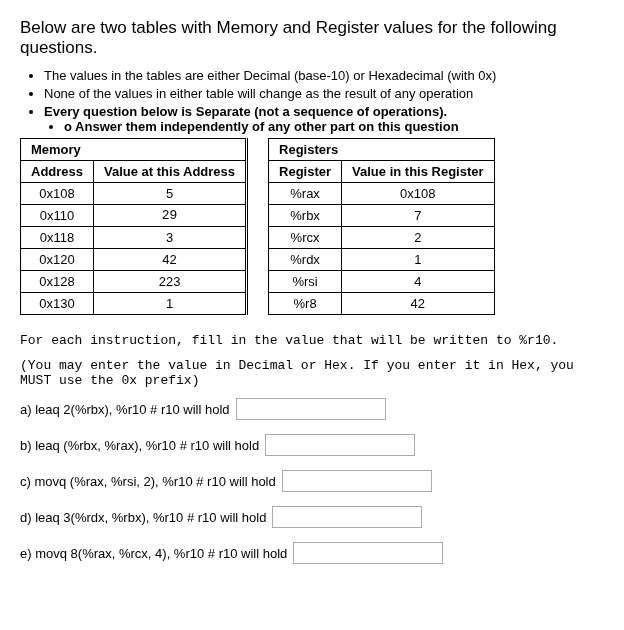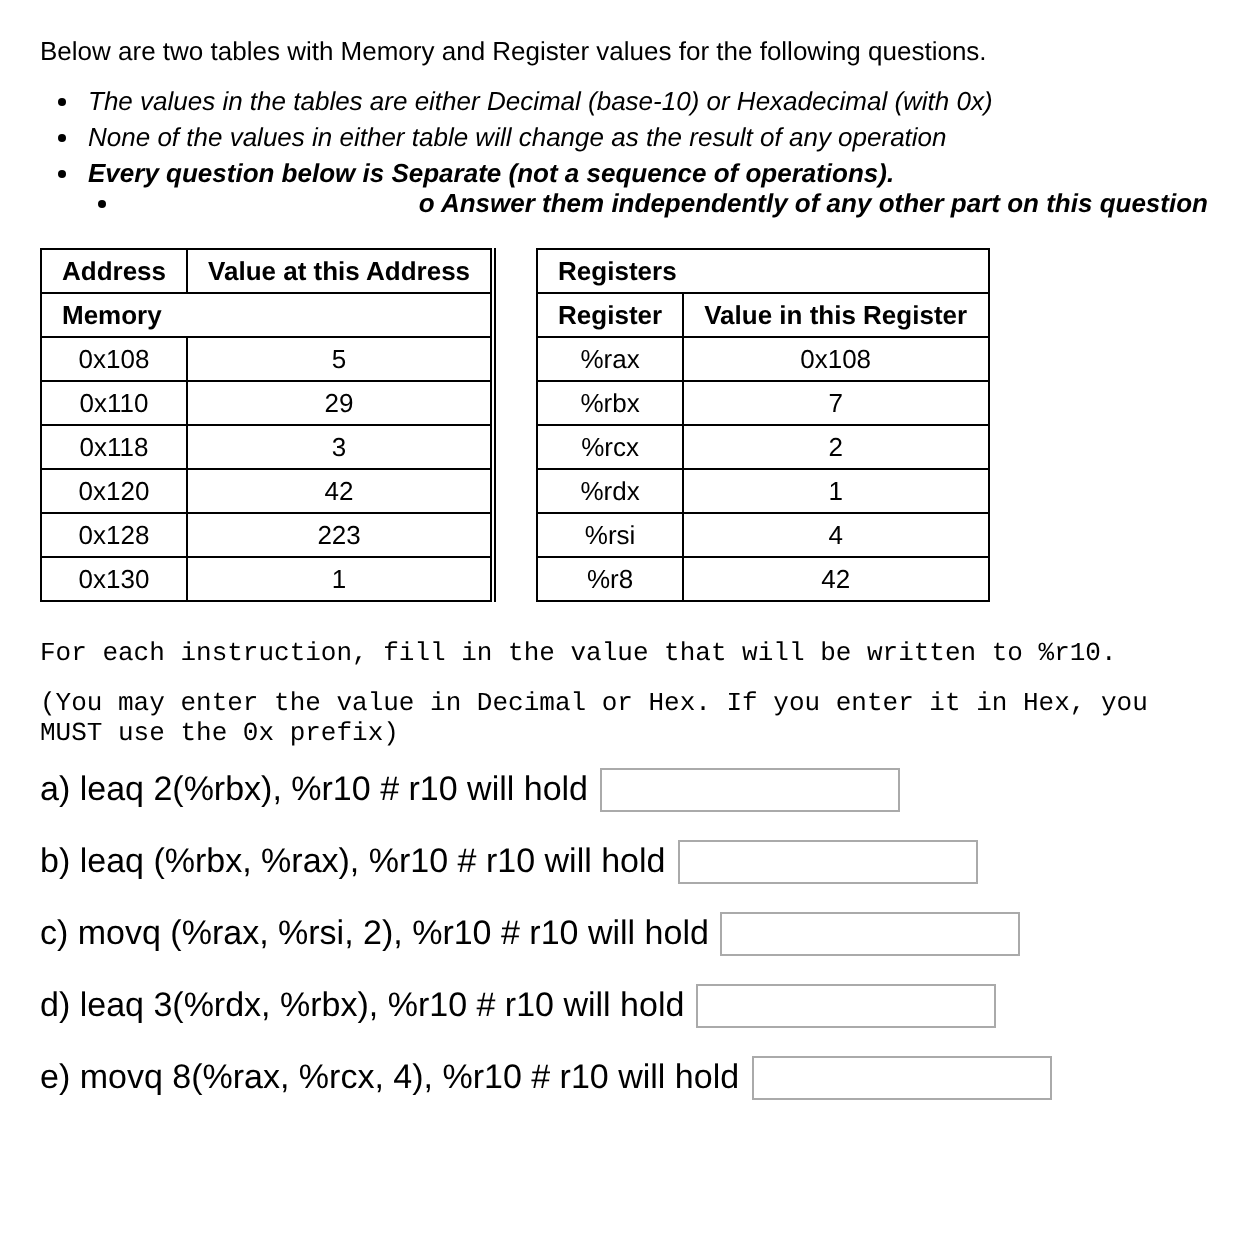--- a/index.html
+++ b/index.html
@@ -13,7 +13,7 @@
     }
     .intro-text {
       margin-bottom: 10px;
-      font-size: 13px;
+      font-size: 17px;
     }
     .bullets {
       margin-left: 24px;

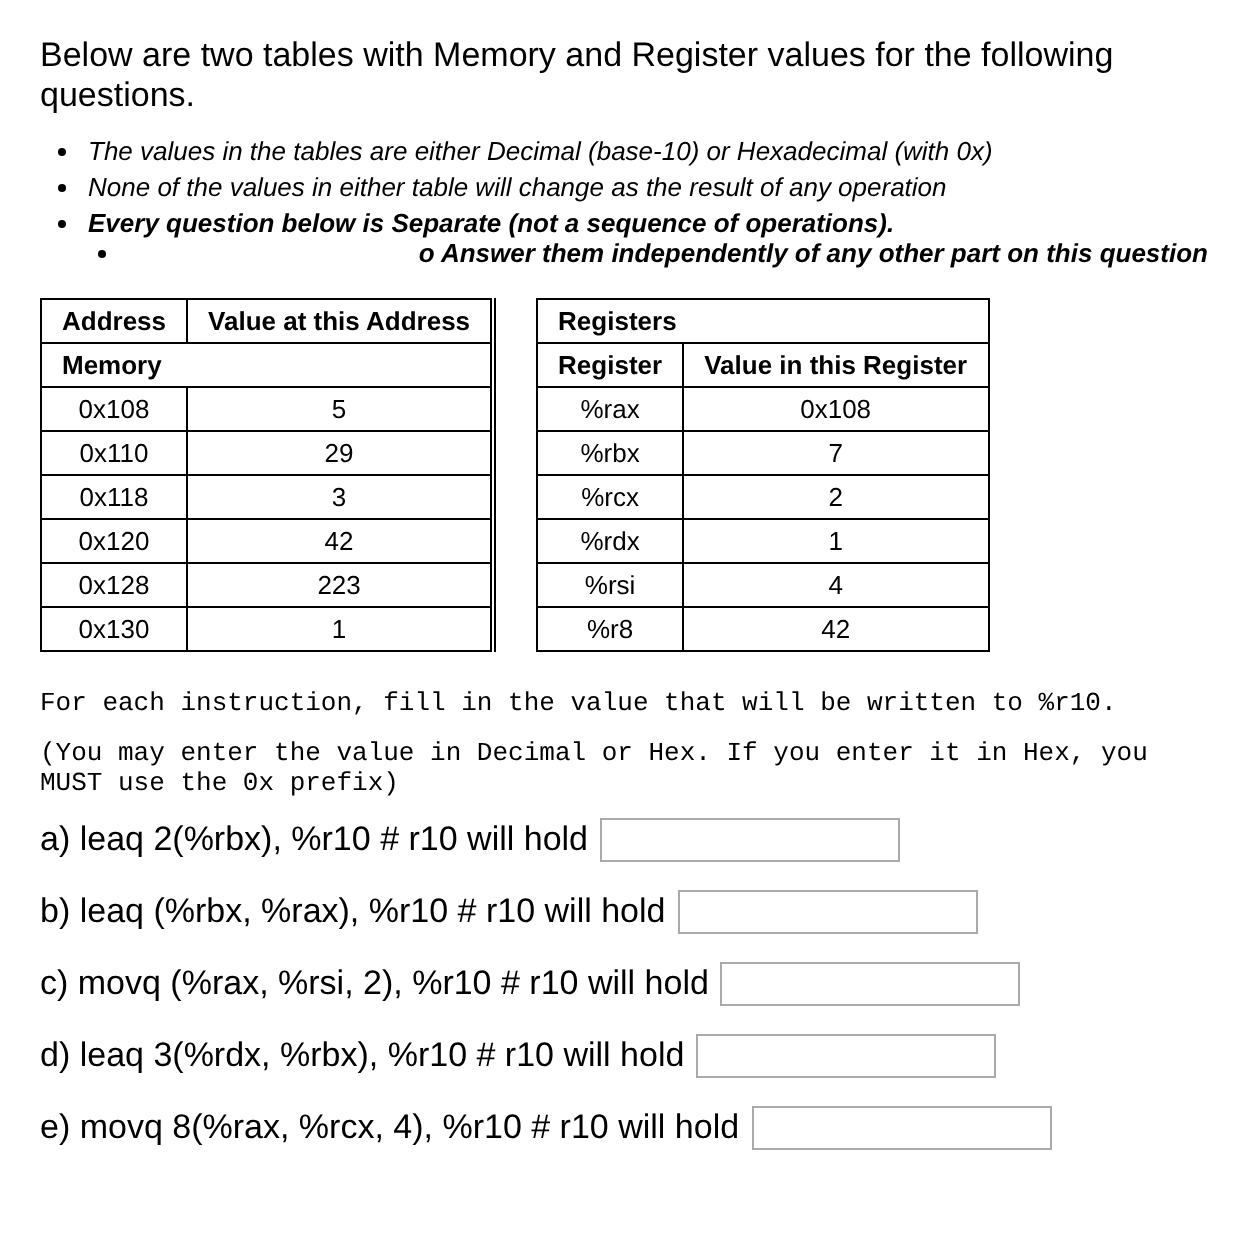--- a/index.html
+++ b/index.html
@@ -17,8 +17,7 @@
     }
     .bullets {
       margin-left: 24px;
-      margin-bottom: 15px;
-      font-style: italic;
+      margin-bottom: 4px;
     }
     .bullets li {
       margin-bottom: 3px;

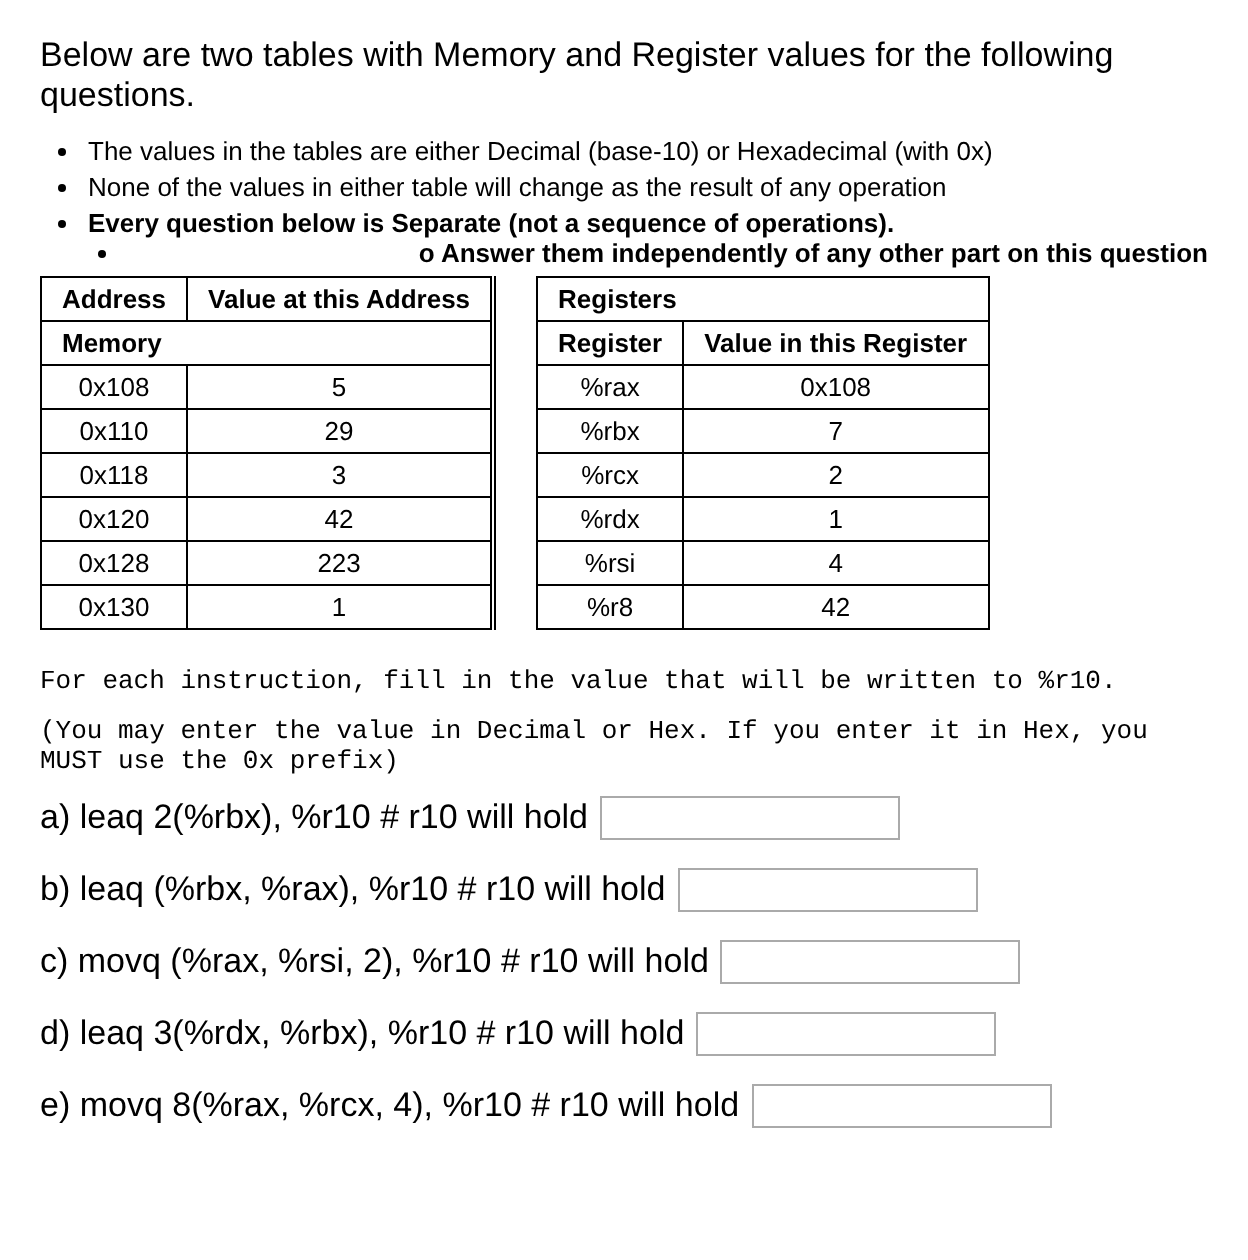--- a/index.html
+++ b/index.html
@@ -29,7 +29,6 @@
     .sub-bullets {
       margin-left: 20px;
       list-style: none;
-      text-align: right;
     }
     .sub-bullets li::before {
       content: "o ";

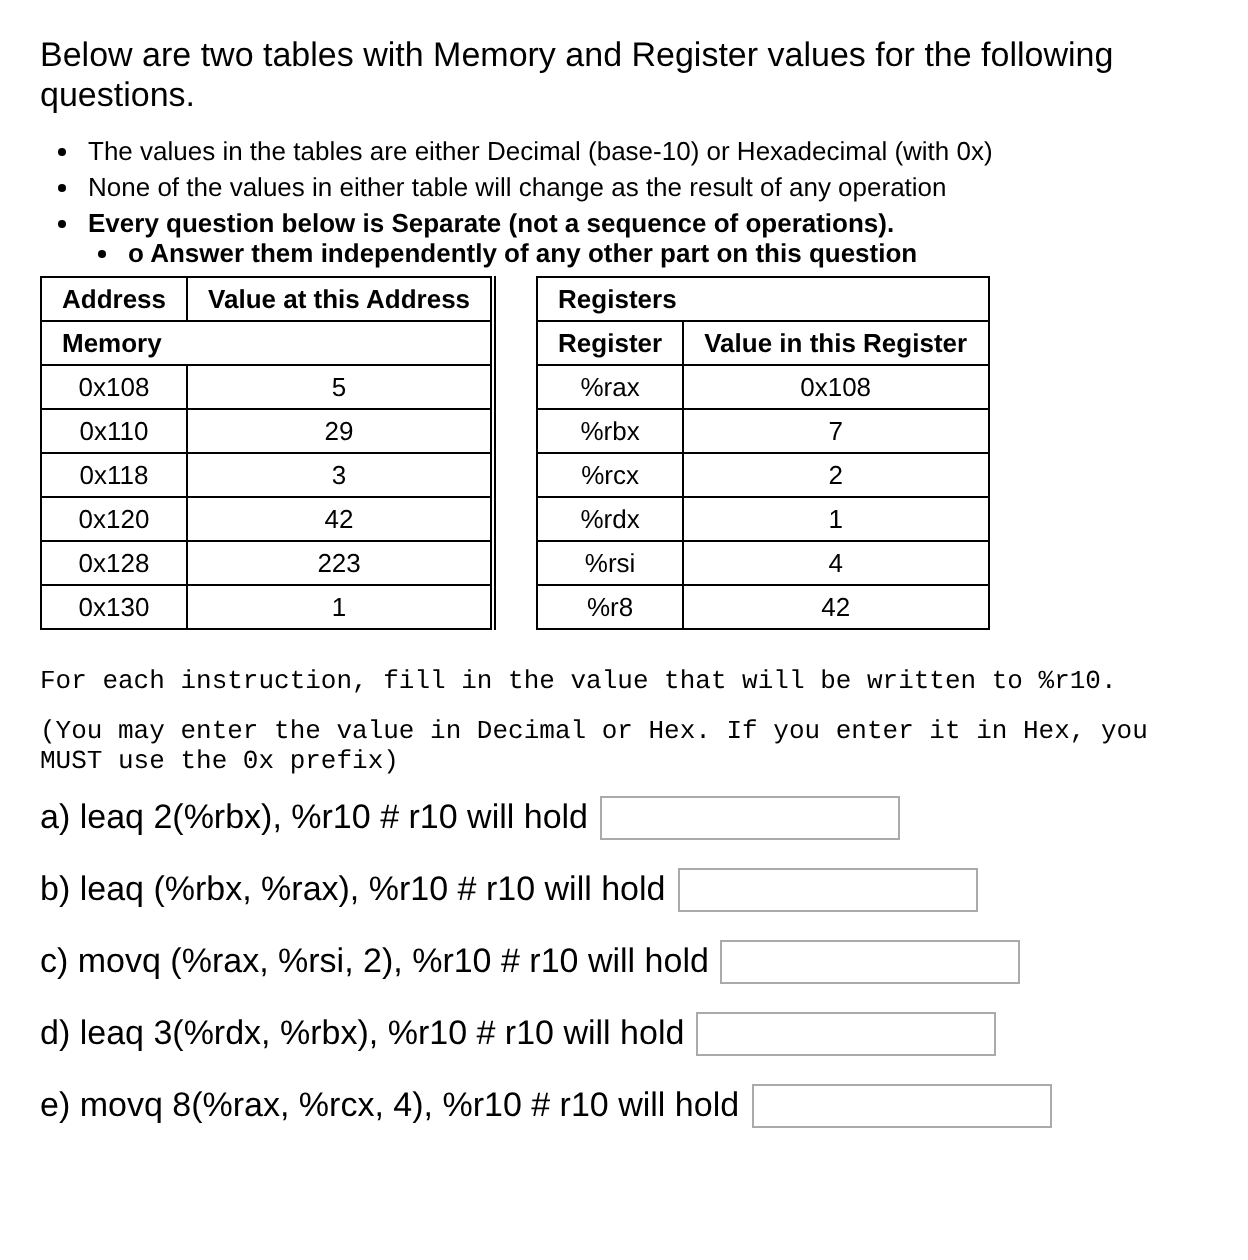--- a/index.html
+++ b/index.html
@@ -109,11 +109,11 @@
     <table>
       <thead>
         <tr>
+          <th colspan="2" class="section-header double-border-right">Memory</th>
+        </tr>
+        <tr>
           <th class="section-header">Address</th>
           <th class="section-header double-border-right">Value at this Address</th>
-        </tr>
-        <tr>
-          <th colspan="2" class="section-header double-border-right">Memory</th>
         </tr>
       </thead>
       <tbody id="memory-tbody">

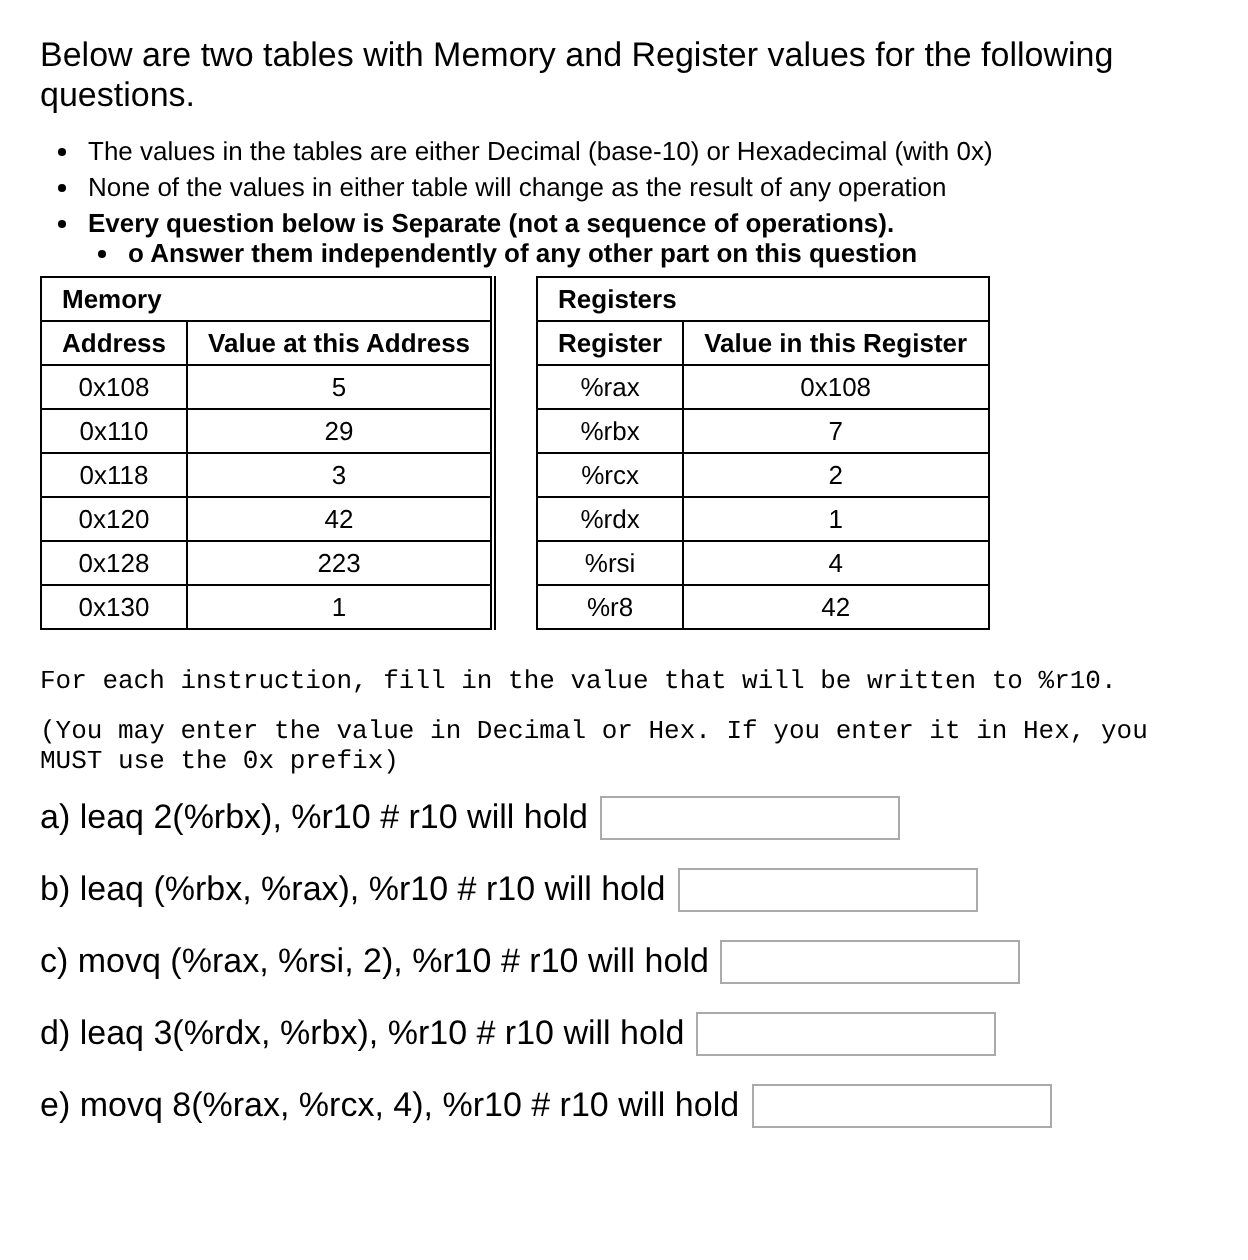--- a/index.html
+++ b/index.html
@@ -123,7 +123,7 @@
           </tr>
           <tr>
             <td>0x110</td>
-            <td style="border-right: 3px double rgb(0, 0, 0);">29</td>
+            <td style="border-right: 3px double rgb(0, 0, 0); font-family: Liberation Mono, monospace;">29</td>
           </tr>
           <tr>
             <td>0x118</td>

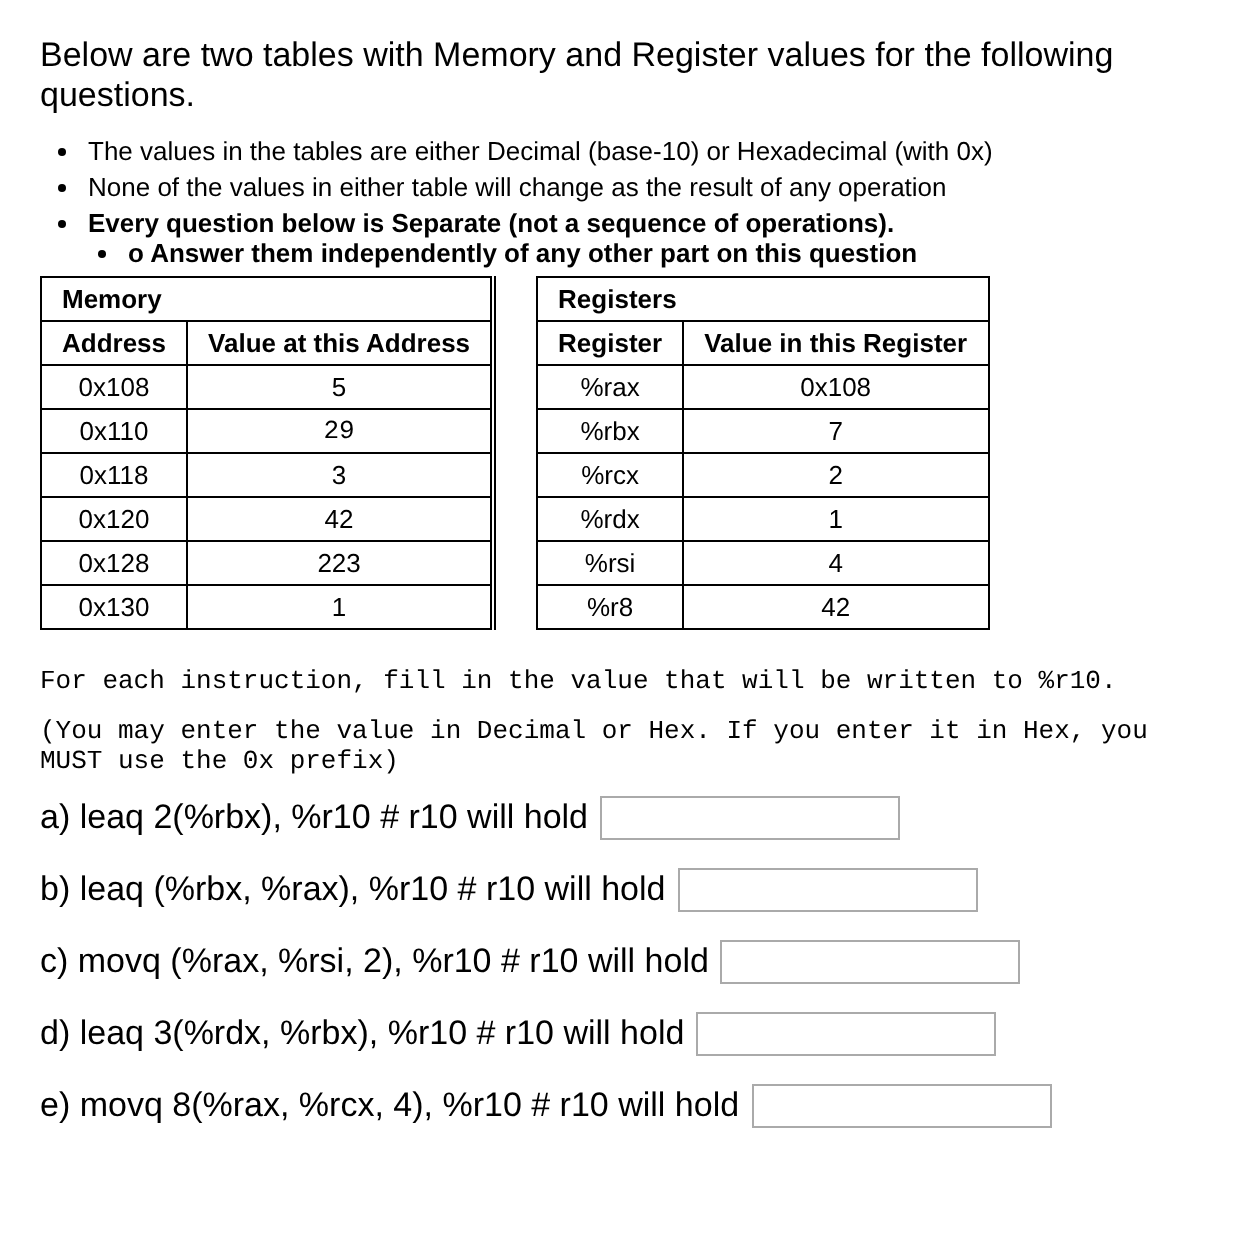--- a/index.html
+++ b/index.html
@@ -74,7 +74,7 @@
       gap: 6px;
     }
     .question-row label {
-      font-size: 17px;
+      font-size: 13px;
       white-space: nowrap;
     }
     .question-row input[type="text"] {

